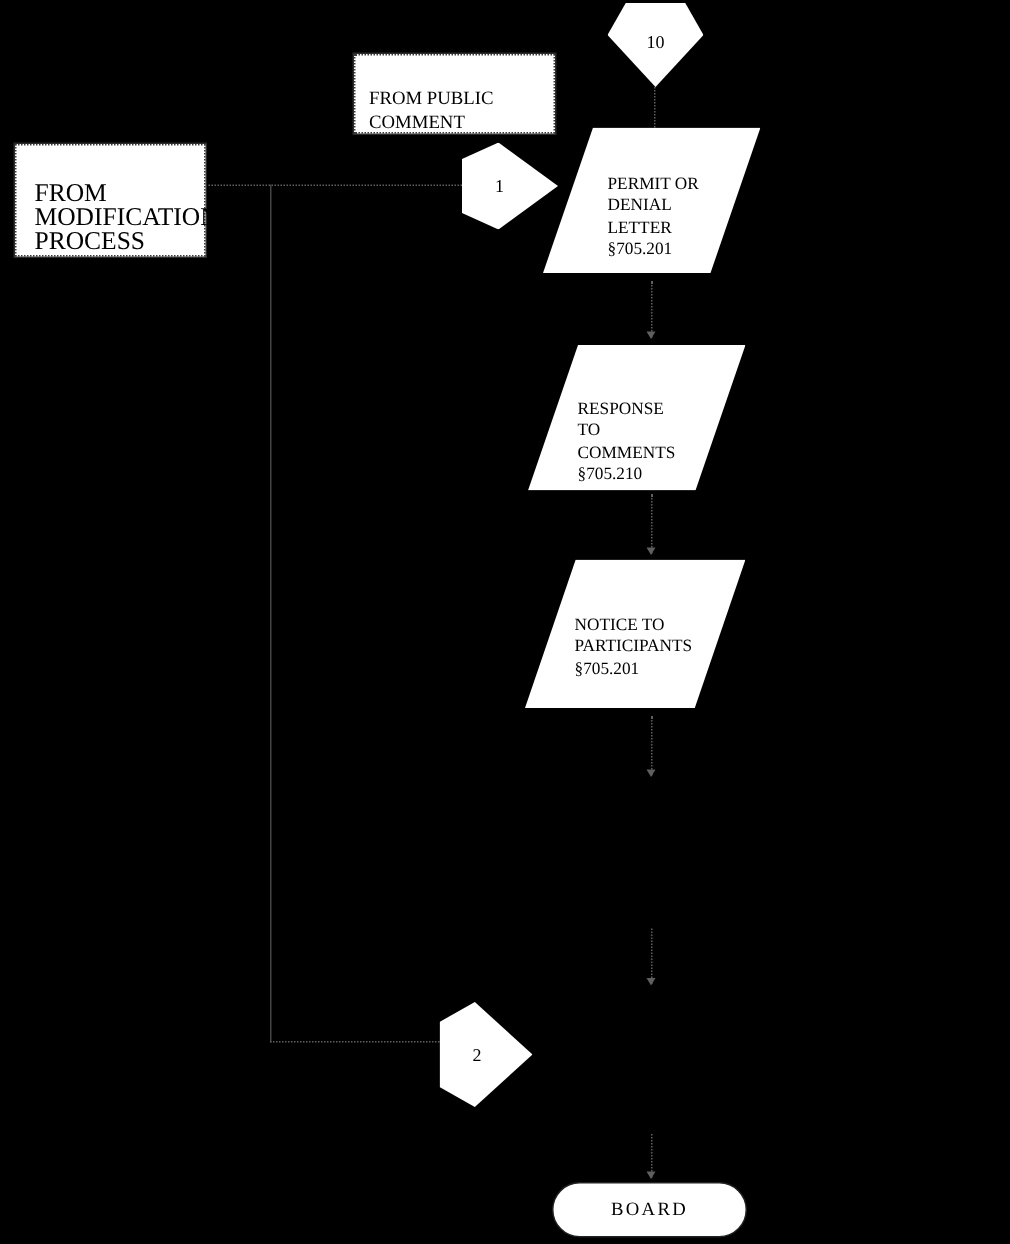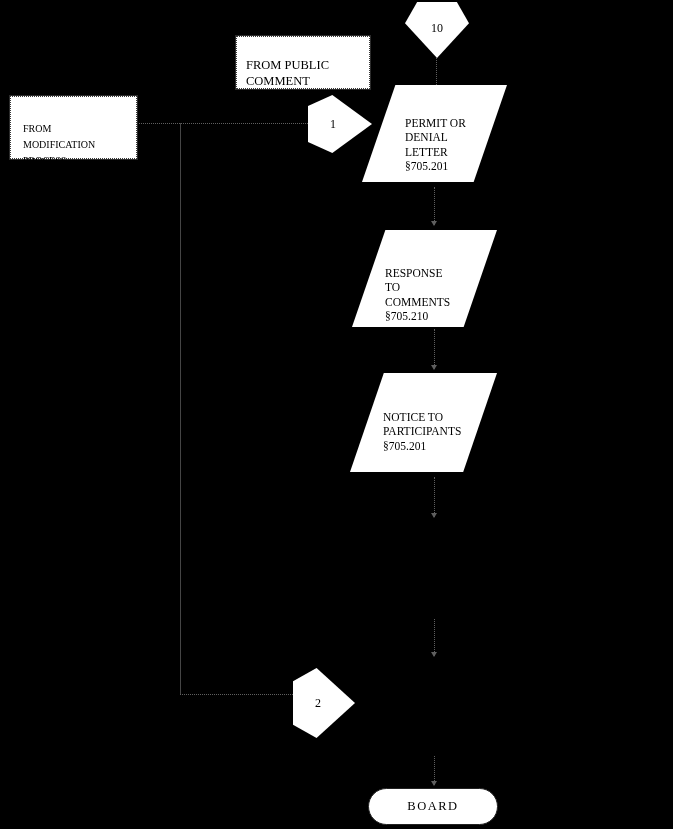--- a/index.html
+++ b/index.html
@@ -23,7 +23,7 @@
   
   #n-public   { left:236px; top:4px;   width:134px; height:53px; padding:4px 4px 0 9px;  font-size:12.5px; line-height:16px;margin-top:32px; }
   #n-pent10   { left:405px; top:2px;   width:64px;  height:56px; text-align:center; padding-top:4px; font-size:12px; }
-  #n-modif    { left:10px;  top:96px;  width:127px; height:63px; padding:8px 4px 0 12px; font-size:10px; line-height:16px; }
+  #n-modif    { left:10px;  top:96px;  width:127px; height:75px; padding:8px 4px 0 12px; font-size:17px; line-height:16px; }
   #n-pent1    { left:308px; top:95px;  width:64px;  height:58px; font-size:12px; padding-right:14px; }
   #n-permit   { left:362px; top:85px;  width:145px; height:97px; padding:16px 0 0 43px; }
   #n-response { left:352px; top:230px; width:145px; height:97px; padding:21px 0 0 33px; }

